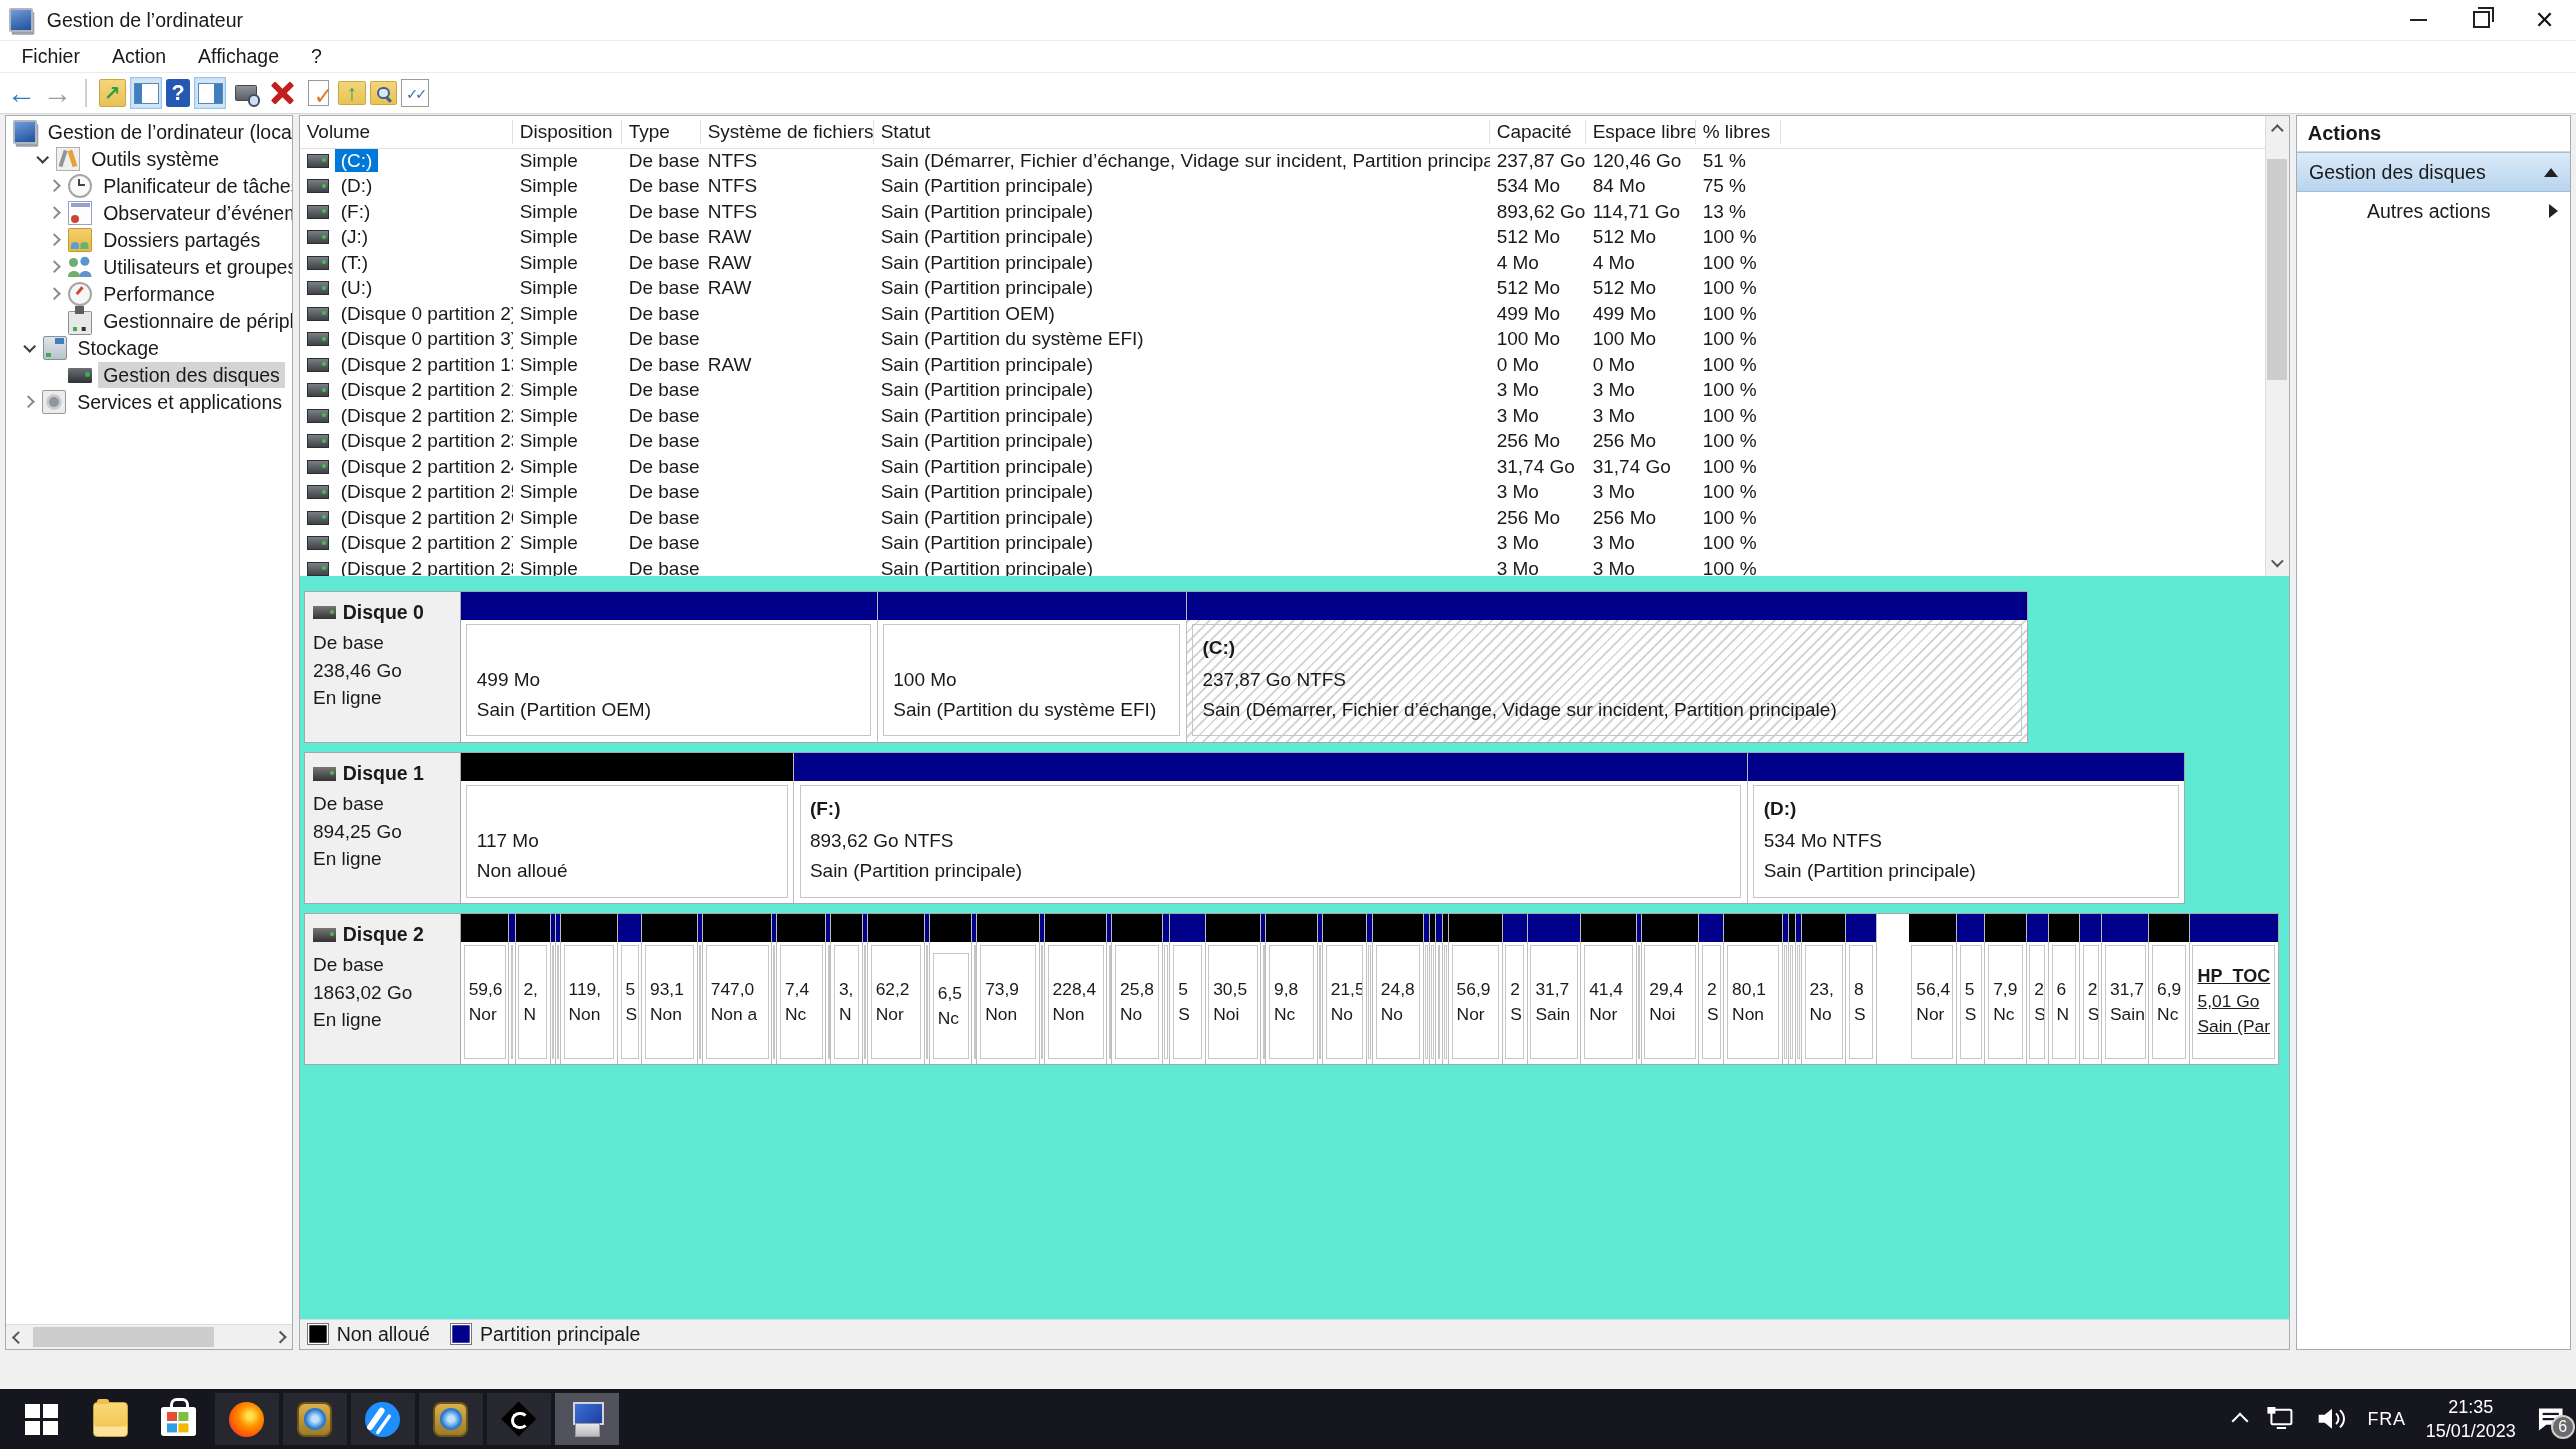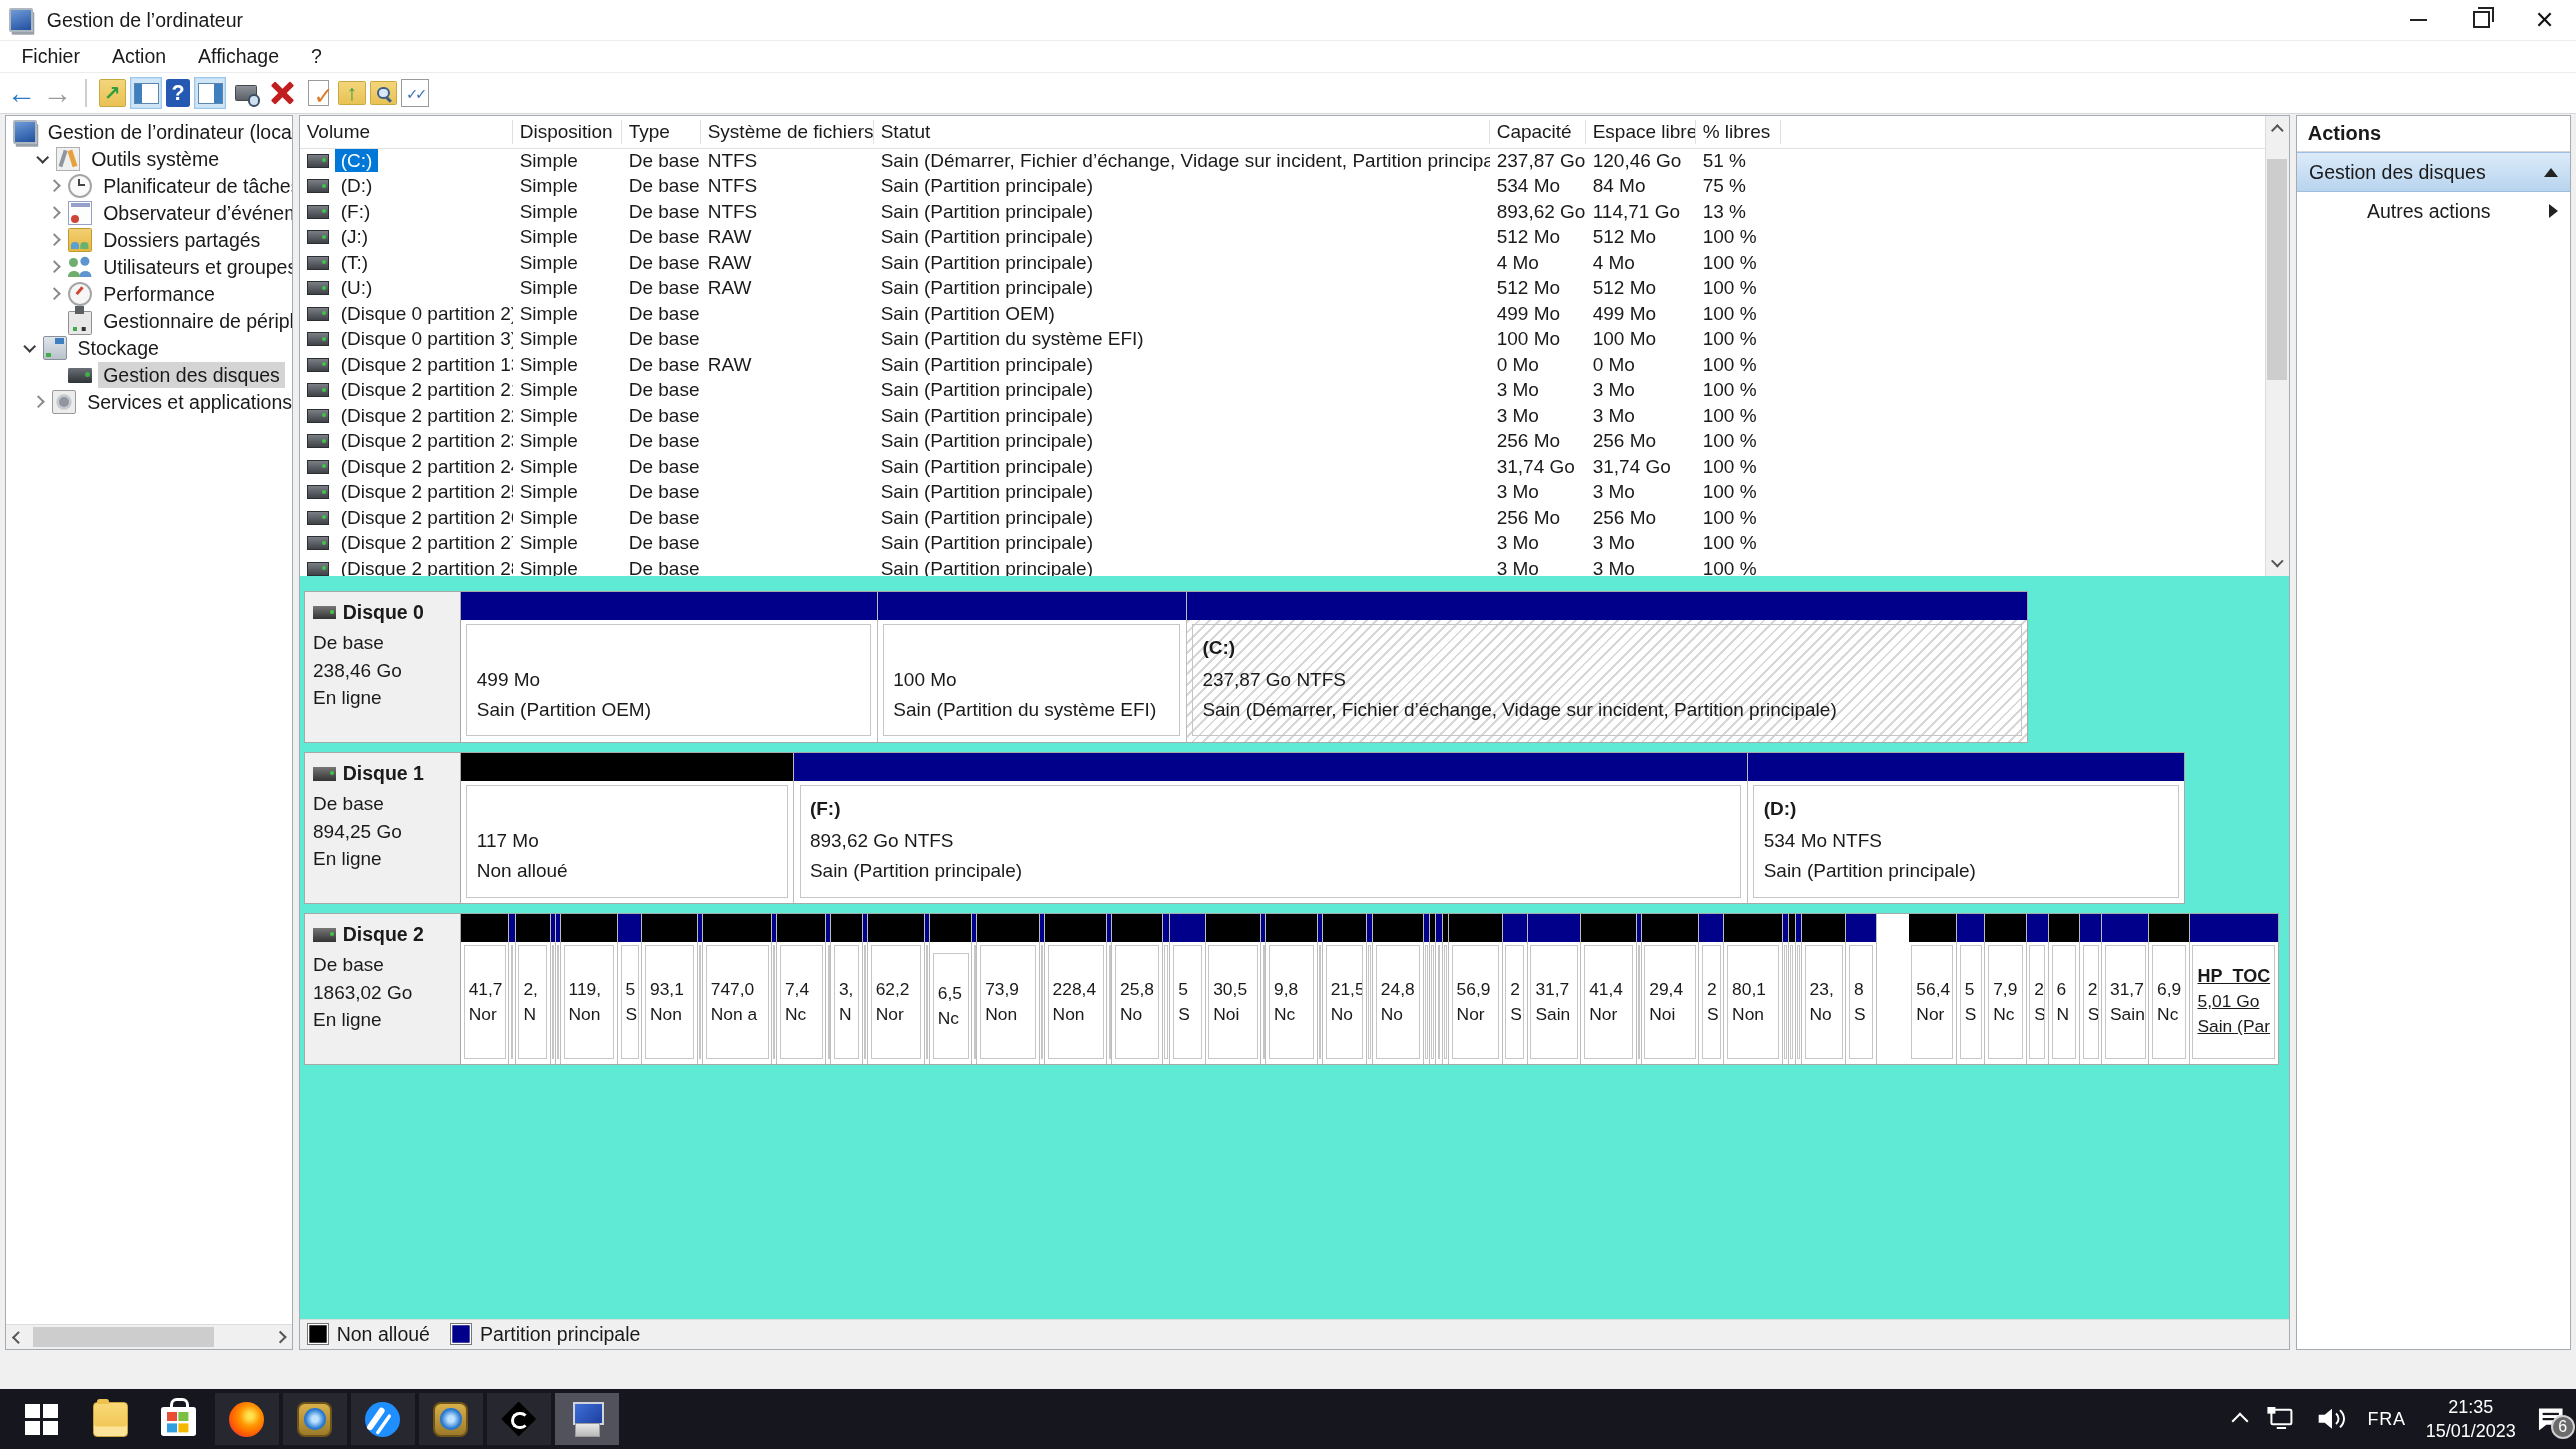--- a/index.html
+++ b/index.html
@@ -313,7 +313,7 @@
             <span class="tlabel sel">Gestion des disques</span>
           </div>
 
-          <div class="titem" style="padding-left: 19px;">
+          <div class="titem" style="padding-left: 9px;">
             <span class="chev right" style="width: 27px;">
               <i></i>
             </span>

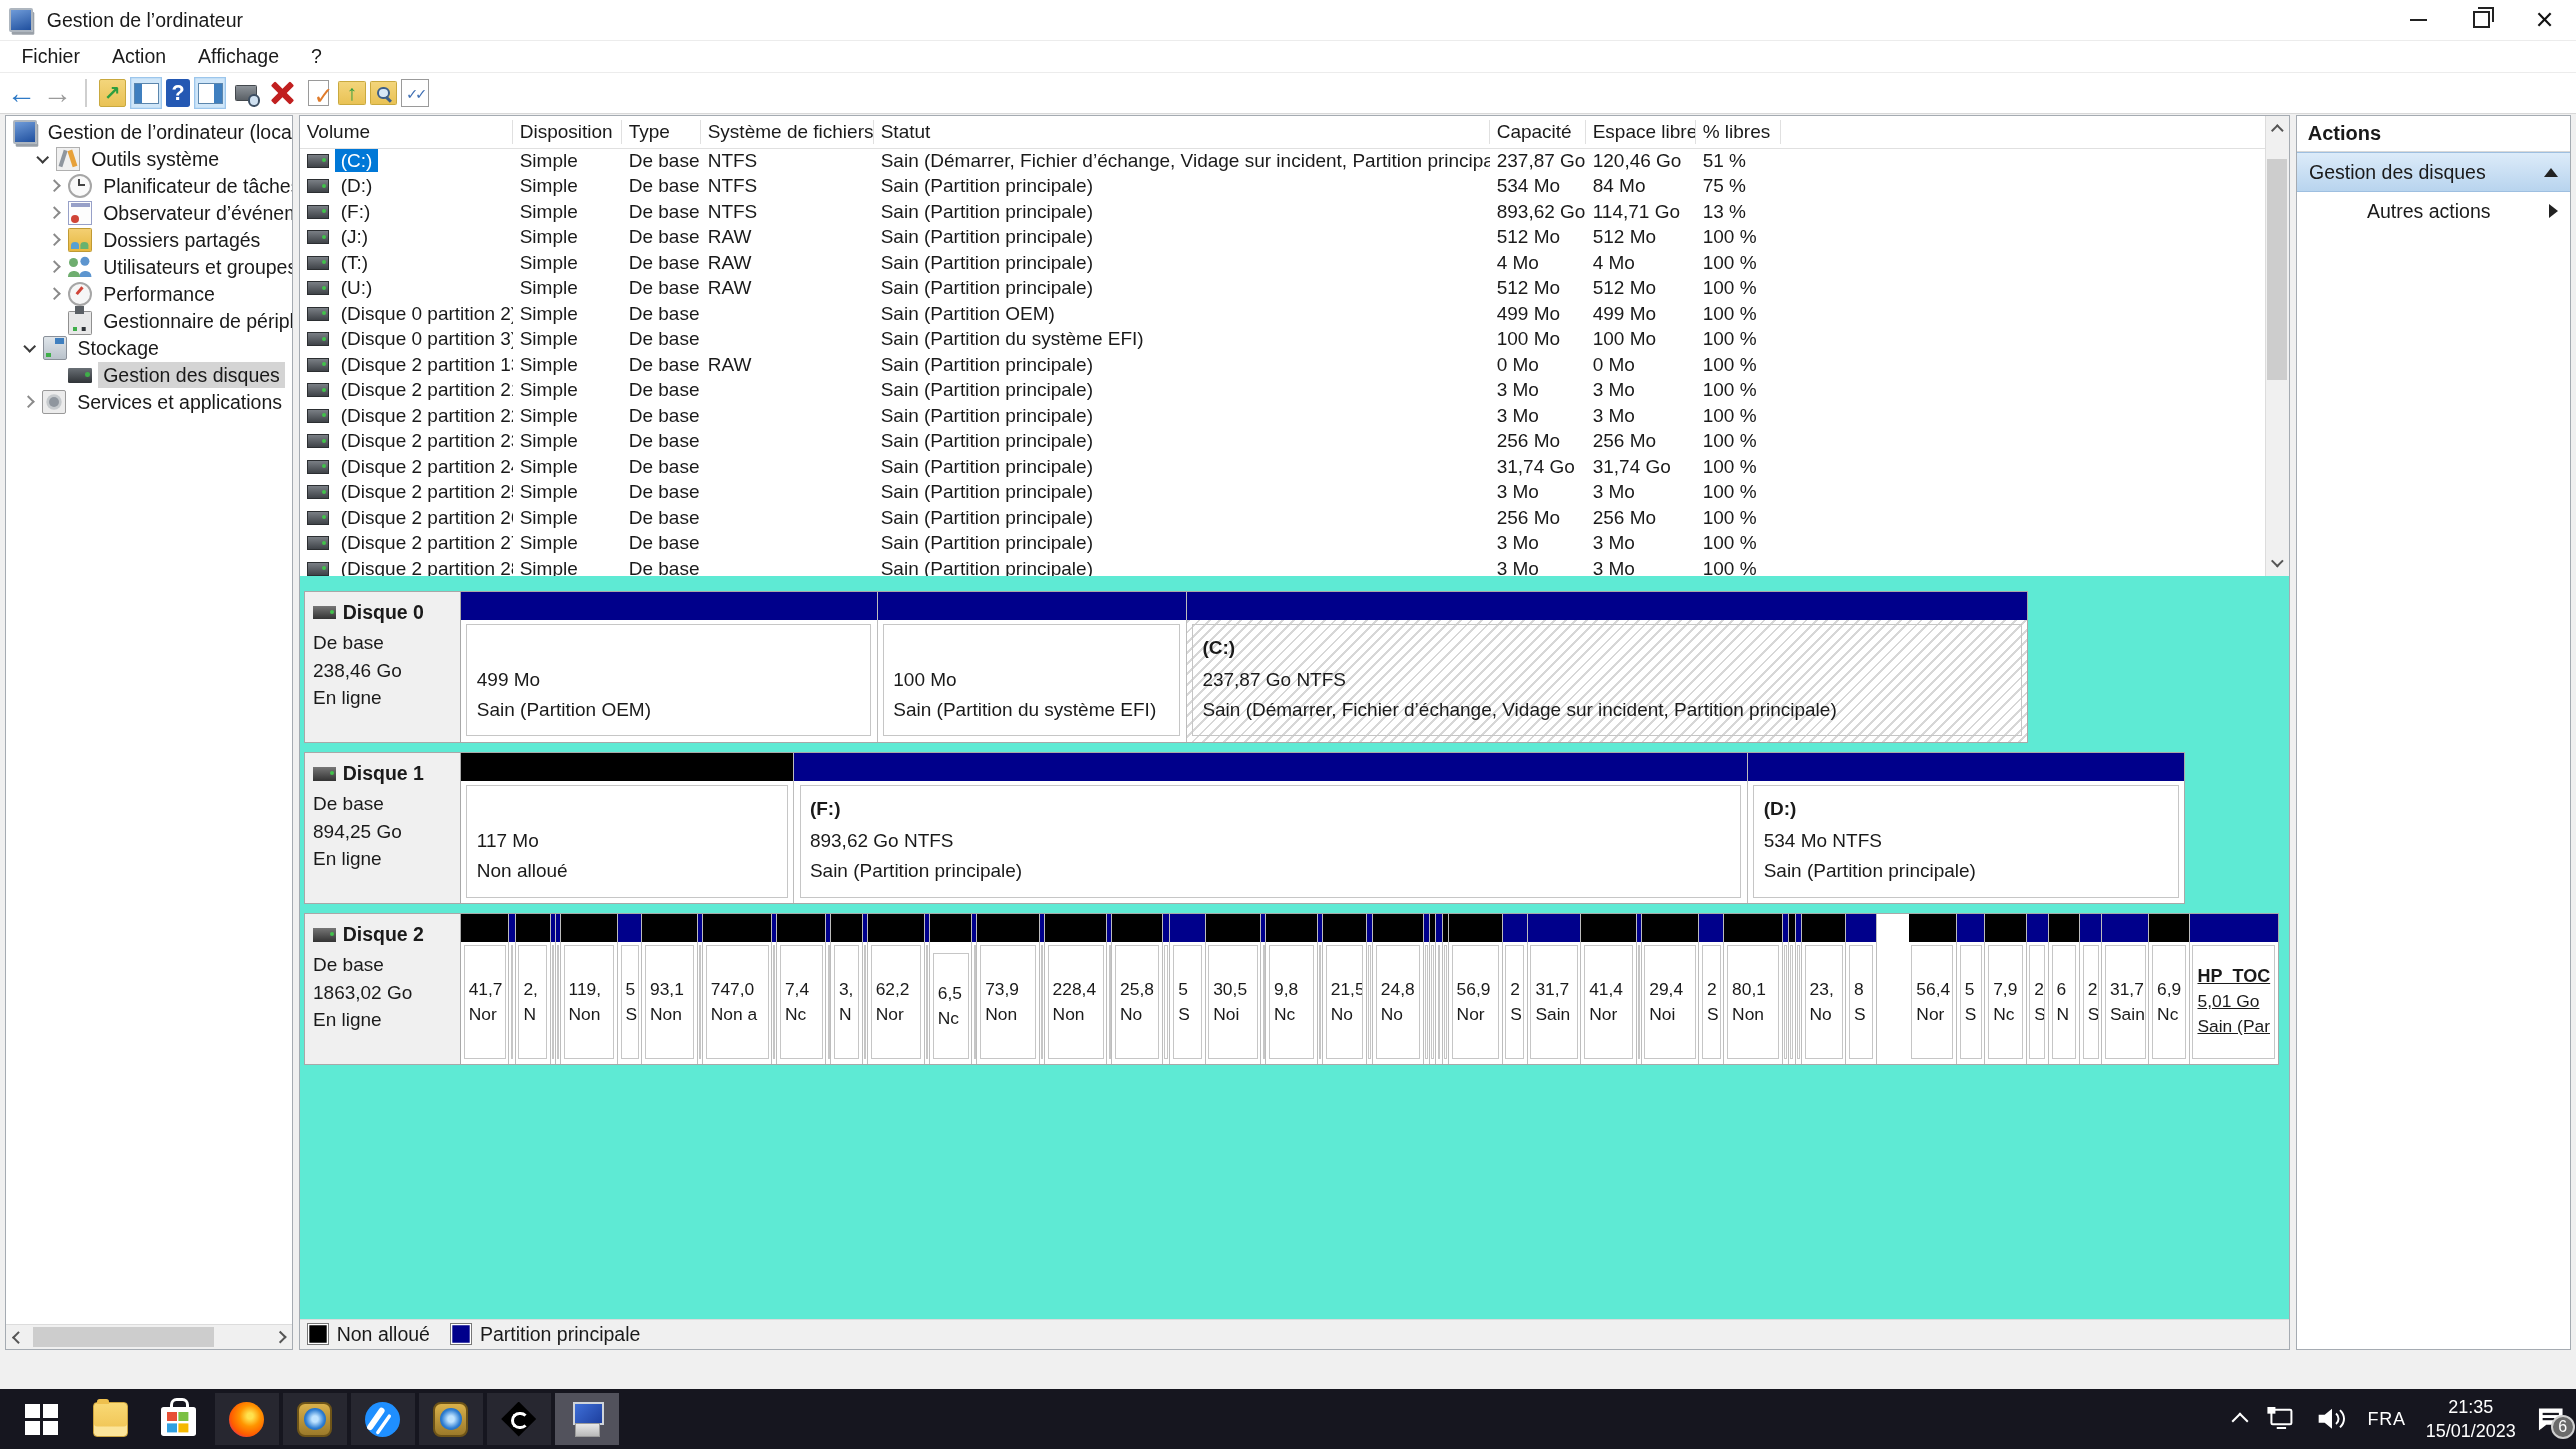--- a/index.html
+++ b/index.html
@@ -695,7 +695,7 @@
               <div class="part mini" style="flex-grow: 71;">
                 <div class="pbar" style="background: rgb(0, 0, 0);"></div>
                 <div class="pbody">
-                  <span class="pcap">41,7</span>
+                  <span class="pcap">59,6</span>
                   <span class="pstat">Nor</span>
                 </div>
               </div>

